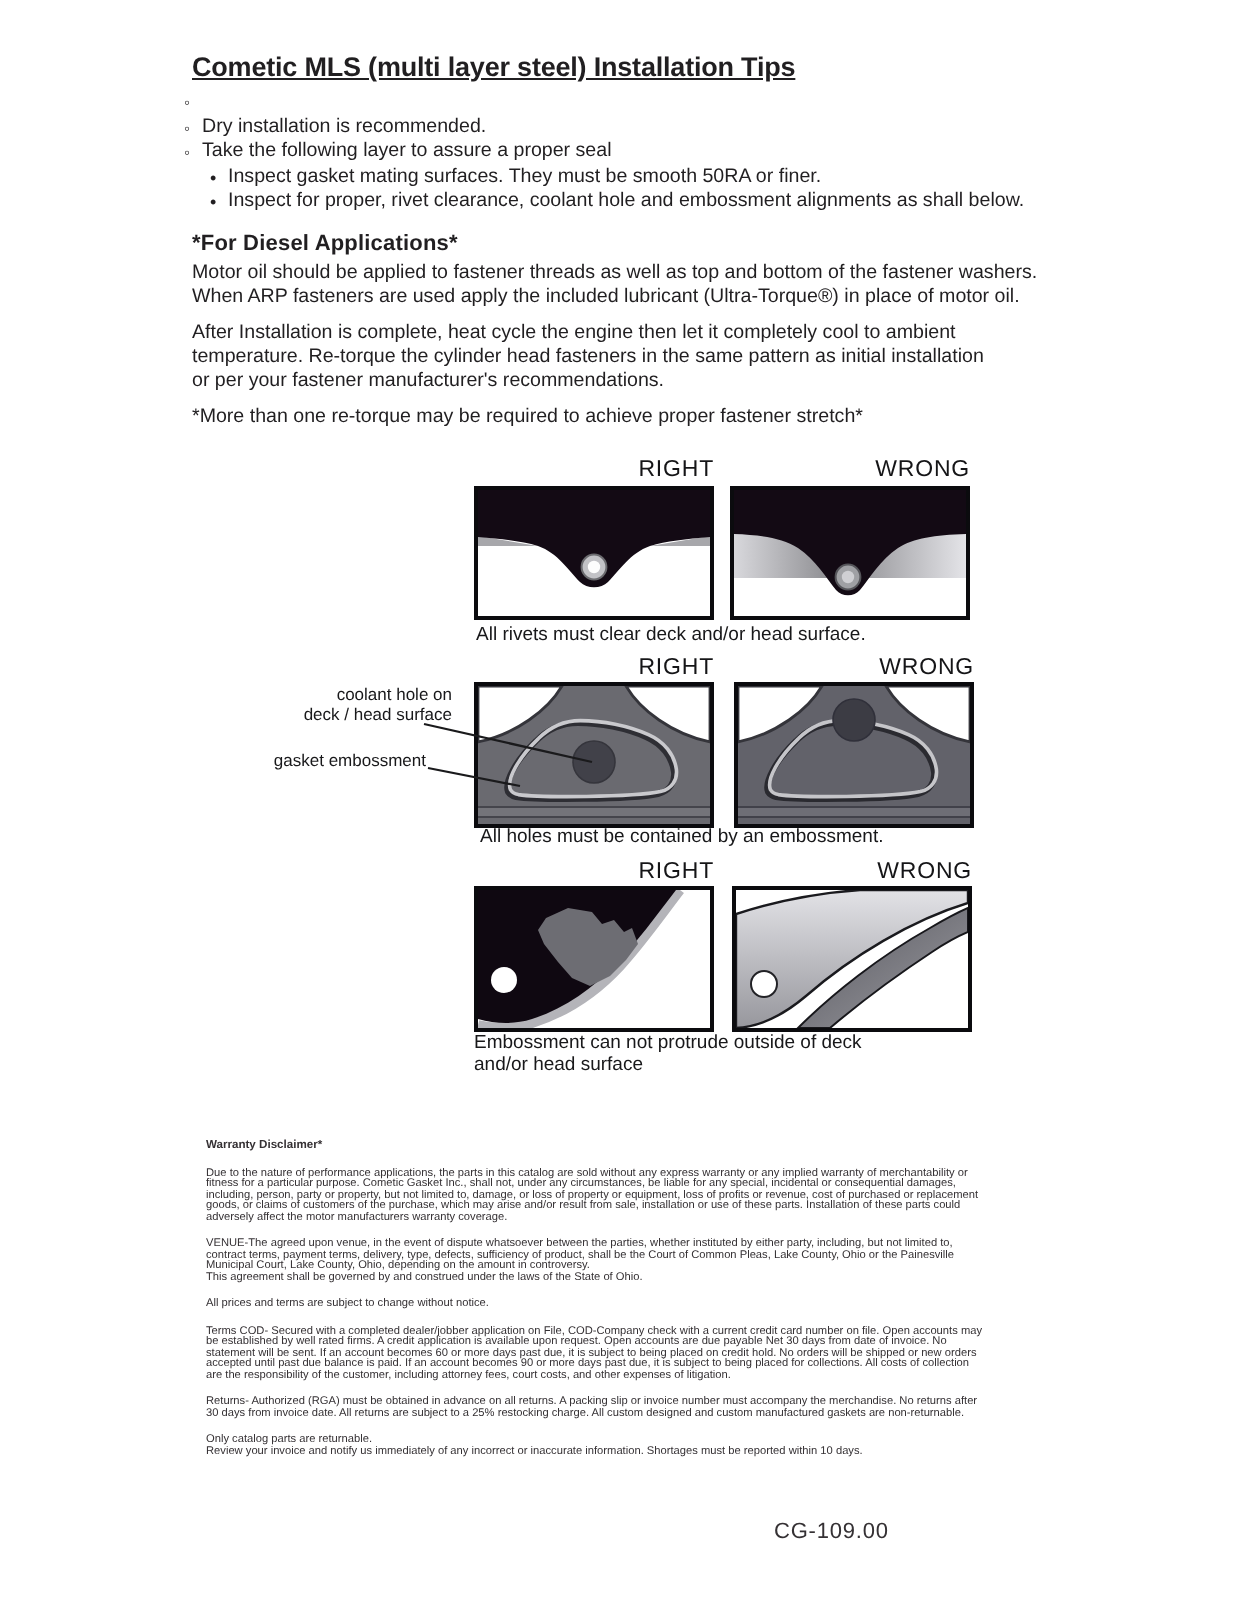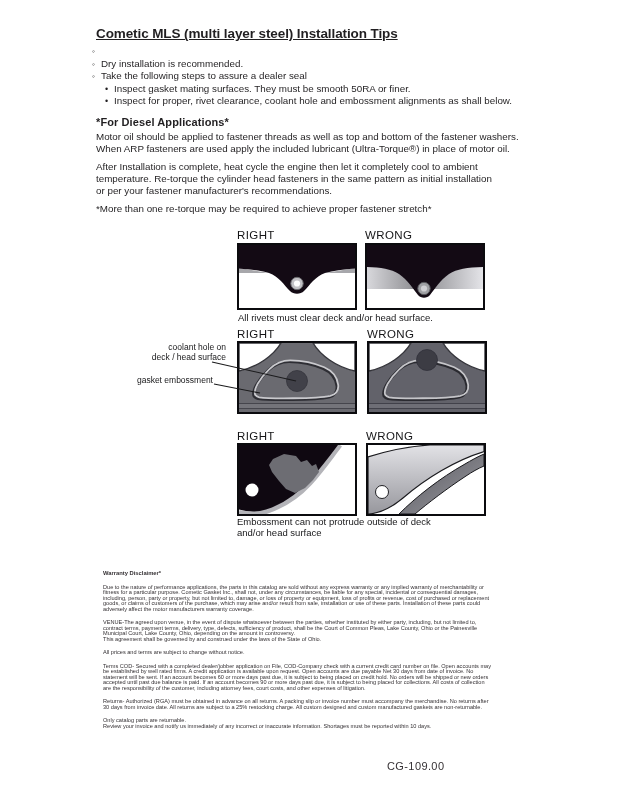--- a/index.html
+++ b/index.html
@@ -45,7 +45,7 @@
     </div>
     <div class="brow">
       <span class="mark">◦</span>
-      <span>Take the following steps to assure a dealer seal</span>
+      <span>Take the following layer to assure a proper seal</span>
     </div>
     <div class="brow sub">
       <span class="mark">•</span>

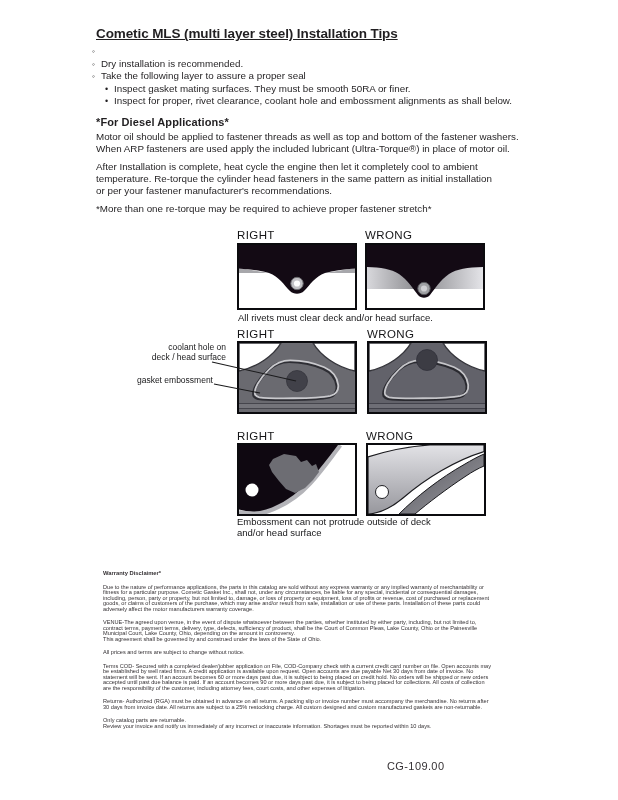--- a/index.html
+++ b/index.html
@@ -18,7 +18,7 @@
   .brow.sub .mark{font-size:9px;}
   .h2{font-size:11px;font-weight:bold;white-space:nowrap;letter-spacing:0.1px;}
   .para{font-size:9.8px;line-height:12.2px;white-space:pre-line;}
-  .fig-h{font-size:11.5px;letter-spacing:0.4px;text-align:left;color:#151517;}
+  .fig-h{font-size:11.5px;letter-spacing:0.4px;text-align:right;color:#151517;}
   .panel{position:absolute;border:2px solid #0b0b0e;box-sizing:border-box;background:#fff;}
   .panel svg{display:block;width:100%;height:100%;}
   .caption{font-size:9.5px;white-space:pre-line;line-height:10.5px;color:#18181a;}

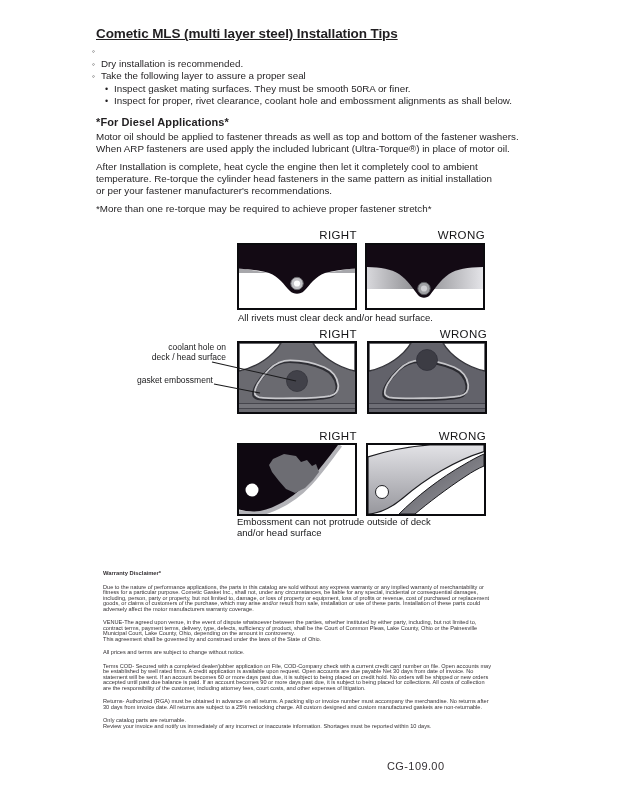--- a/index.html
+++ b/index.html
@@ -133,6 +133,7 @@
       <circle cx="58" cy="17" r="10.5" fill="#3c3c44" stroke="#30303a" stroke-width="0.8"></circle>
     </svg>
   </div>
+  <div class="abs caption" style="left:240px;top:414px;">All holes must be contained by an embossment.</div>
 
   <div class="abs fig-h" style="left:237px;top:430px;width:120px;">RIGHT</div>
   <div class="abs fig-h" style="left:366px;top:430px;width:120px;">WRONG</div>

